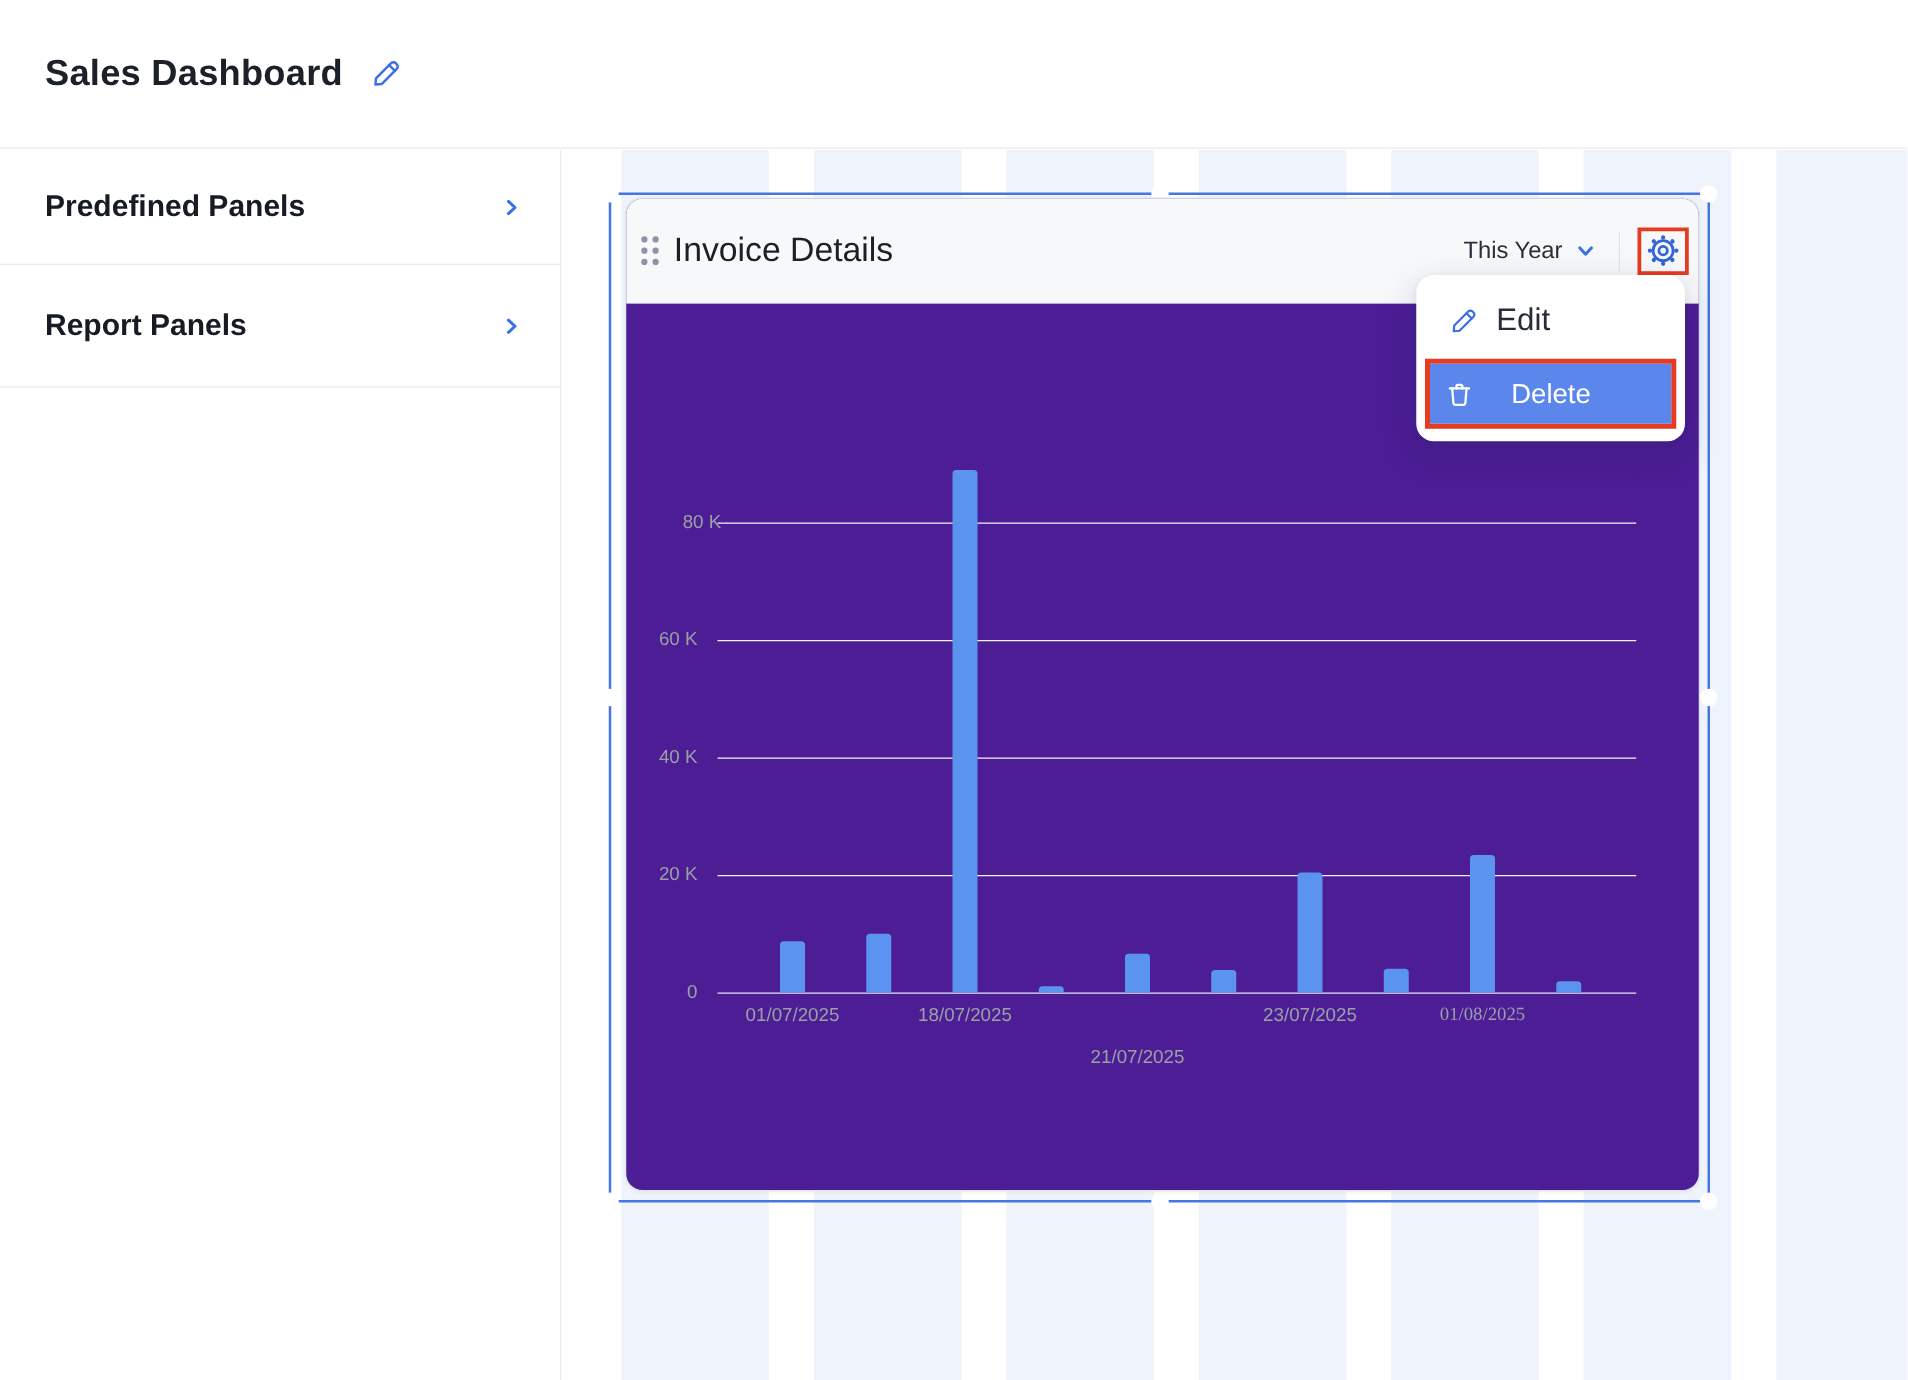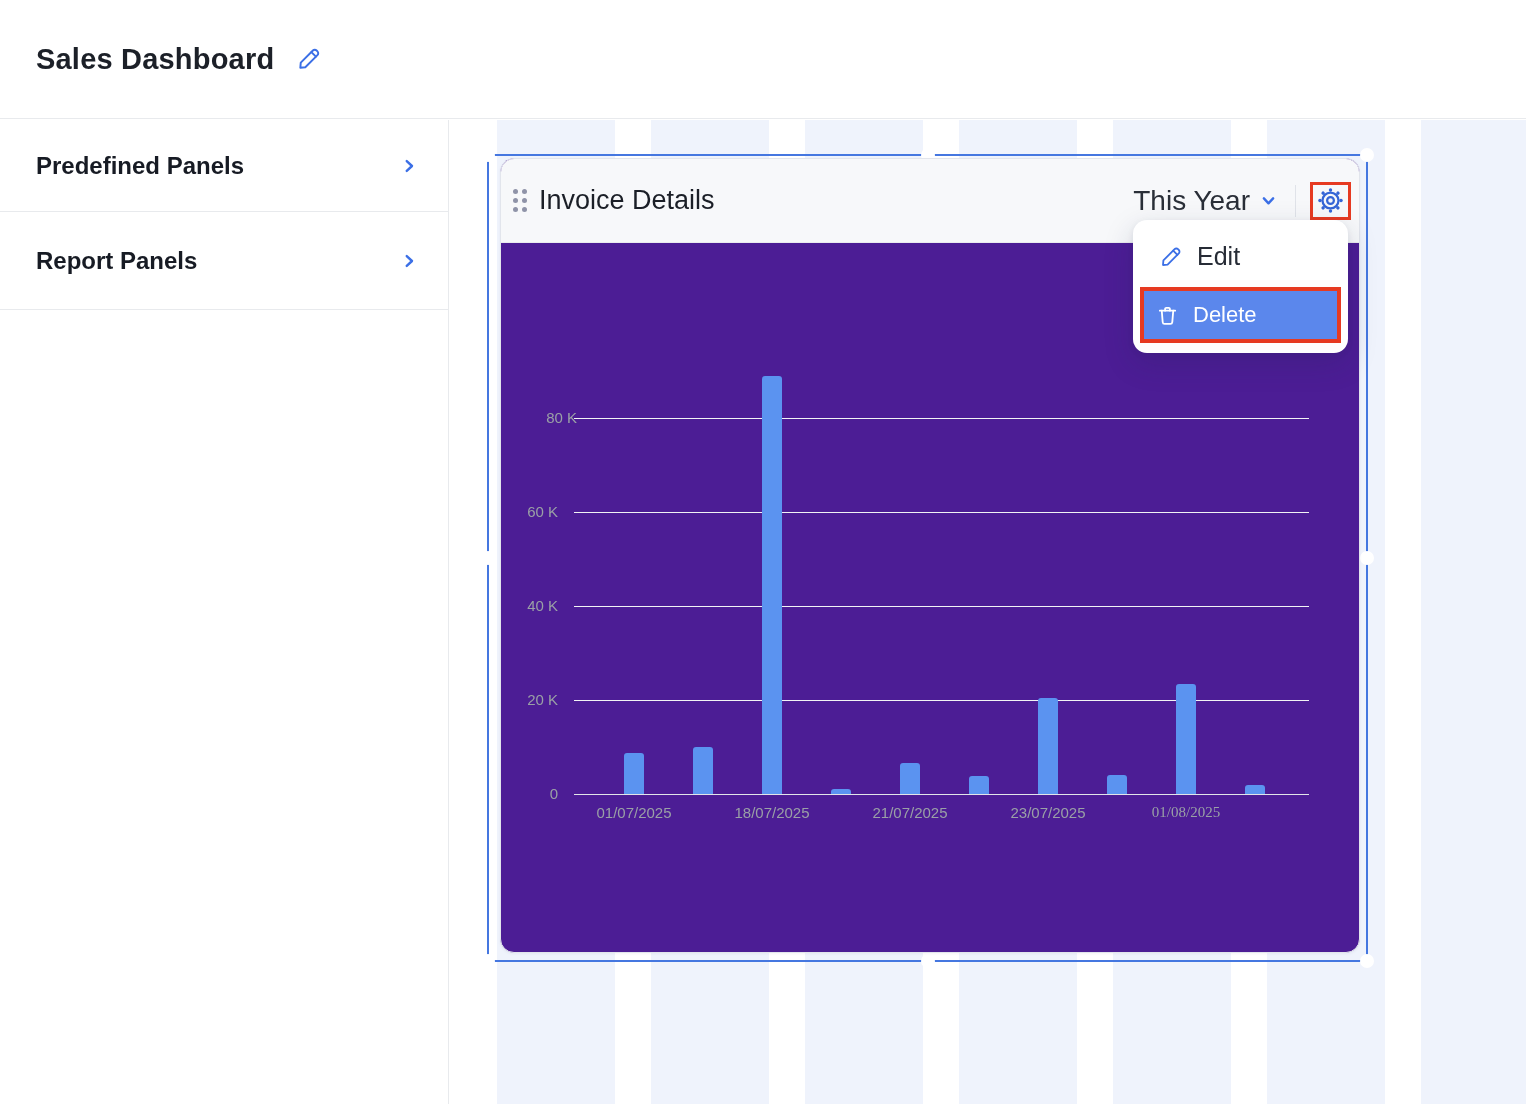--- a/index.html
+++ b/index.html
@@ -46,7 +46,7 @@
   .drag-handle i{width:5px;height:5px;border-radius:50%;background:#8F93A8;}
   .panel-title{font-size:27px;font-weight:500;color:#1b1f27;}
   .header-right{margin-left:auto;display:flex;align-items:center;}
-  .range-selector{display:flex;align-items:center;gap:10px;cursor:pointer;font-size:28px;font-weight:500;color:#2A2F38;}
+  .range-selector{display:flex;align-items:center;gap:10px;cursor:pointer;font-size:19px;font-weight:500;color:#2A2F38;}
   .header-divider{width:1px;height:32px;background:#E0E3E9;margin:0 14px 0 18px;}
   .gear-box{width:41px;height:38px;border:3px solid var(--red);display:flex;align-items:center;justify-content:center;background:transparent;cursor:pointer;}
   

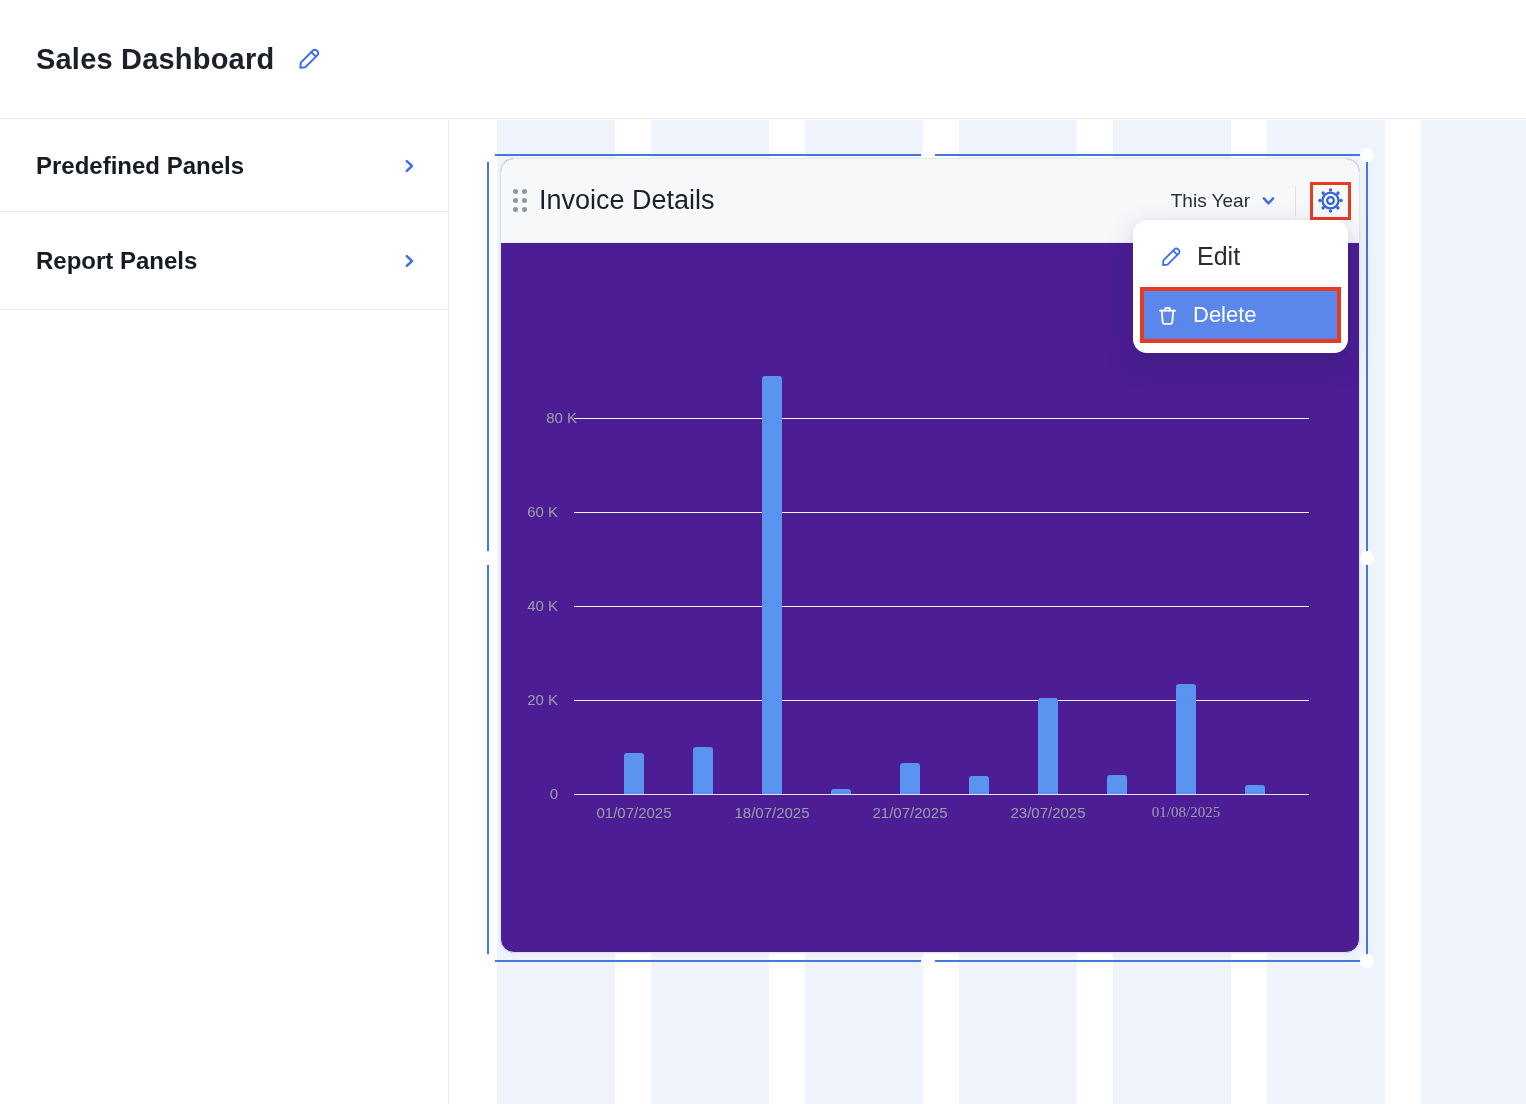--- a/index.html
+++ b/index.html
@@ -60,7 +60,7 @@
   .menu{position:absolute;left:1133px;top:220px;width:215px;background:#fff;border-radius:14px;box-shadow:0 10px 30px rgba(30,40,70,.18),0 2px 6px rgba(30,40,70,.08);padding:10px 0 10px;z-index:5;}
   .menu-item-edit{display:flex;align-items:center;gap:14px;padding:12px 10px;margin:0 16px;font-size:25px;color:#272C36;cursor:pointer;}
   .delete-wrap{border:4px solid var(--red);margin:4px 7px 0;}
-  .menu-item-delete{display:flex;align-items:center;gap:14px;padding:11px 12px;background:var(--delete-bg);color:#fff;font-size:22px;cursor:pointer;}
+  .menu-item-delete{display:flex;align-items:center;gap:30px;padding:11px 12px;background:var(--delete-bg);color:#fff;font-size:22px;cursor:pointer;}
   .icon{display:inline-flex;align-items:center;justify-content:center;}
 </style>
 </head>

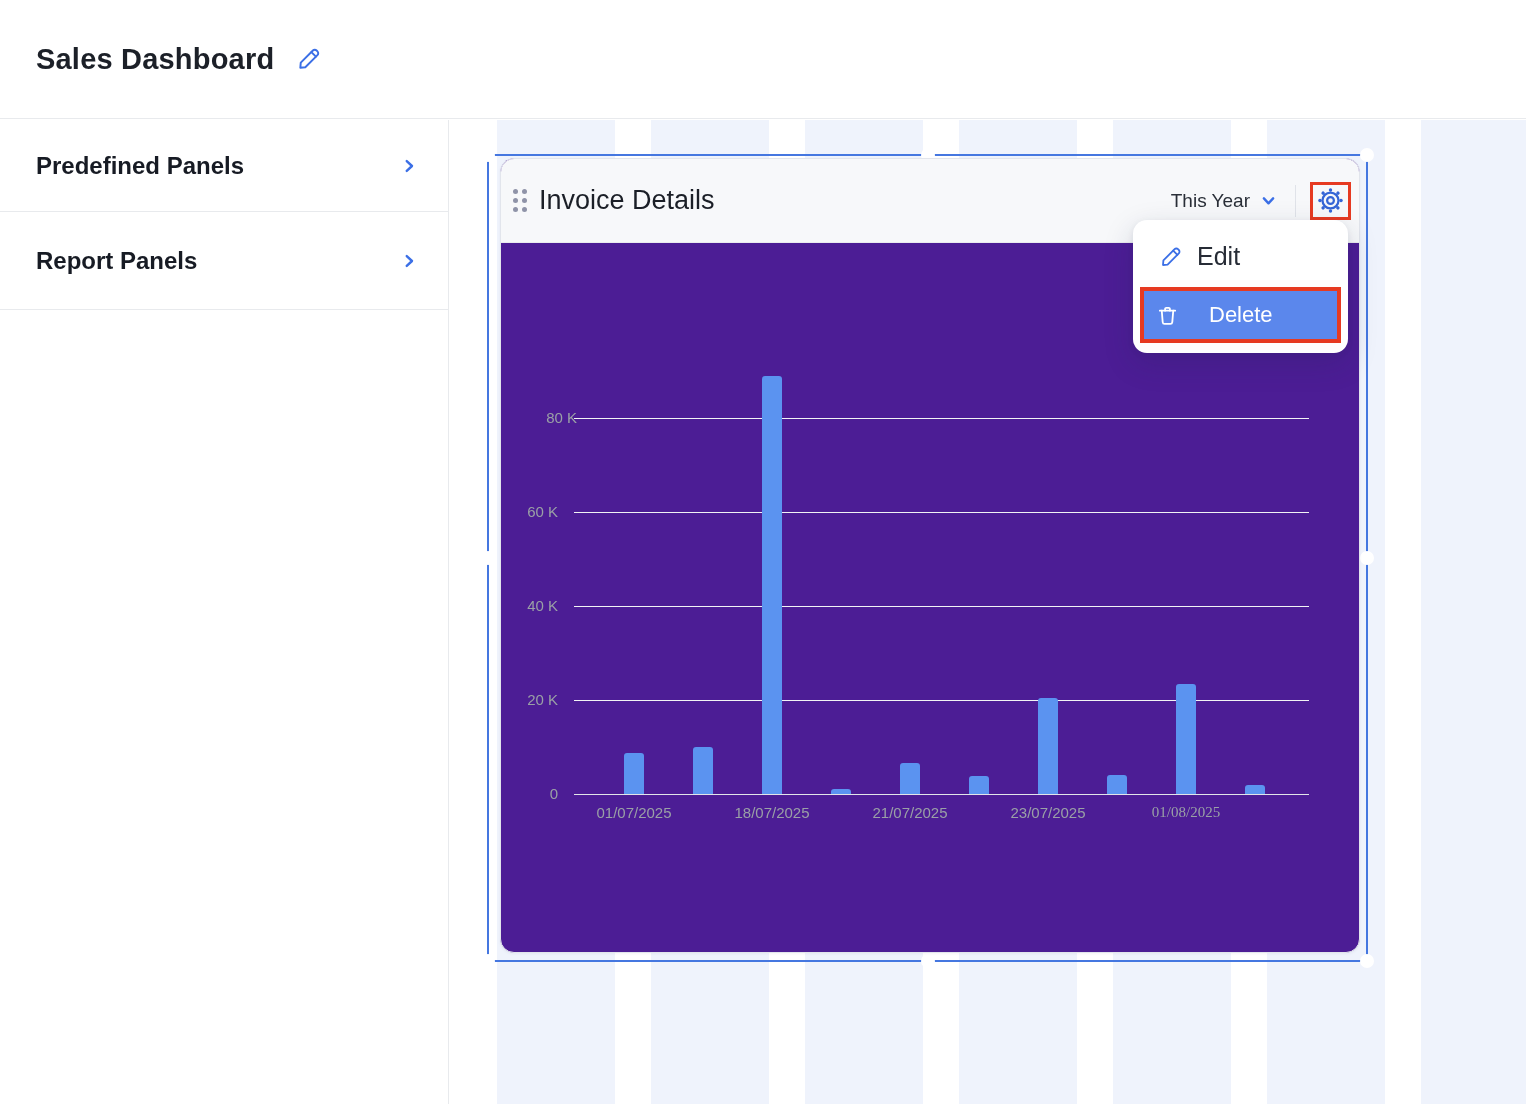--- a/index.html
+++ b/index.html
@@ -175,7 +175,7 @@
       <div class="bar" style="left: 744px; top: 626px; height: 9px;"></div>
       <div class="x-tick-label" style="left: 78px;">01/07/2025</div>
       <div class="x-tick-label" style="left: 216px;">18/07/2025</div>
-      <div class="x-tick-label" style="left: 354px;">21/07/2025</div>
+      <div class="x-tick-label" style="left: 354px; margin-top: 33px;">21/07/2025</div>
       <div class="x-tick-label" style="left: 492px;">23/07/2025</div>
       <div class="x-tick-label" style="left: 630px; font-family: Liberation Serif, serif;">01/08/2025</div>
     </div>

